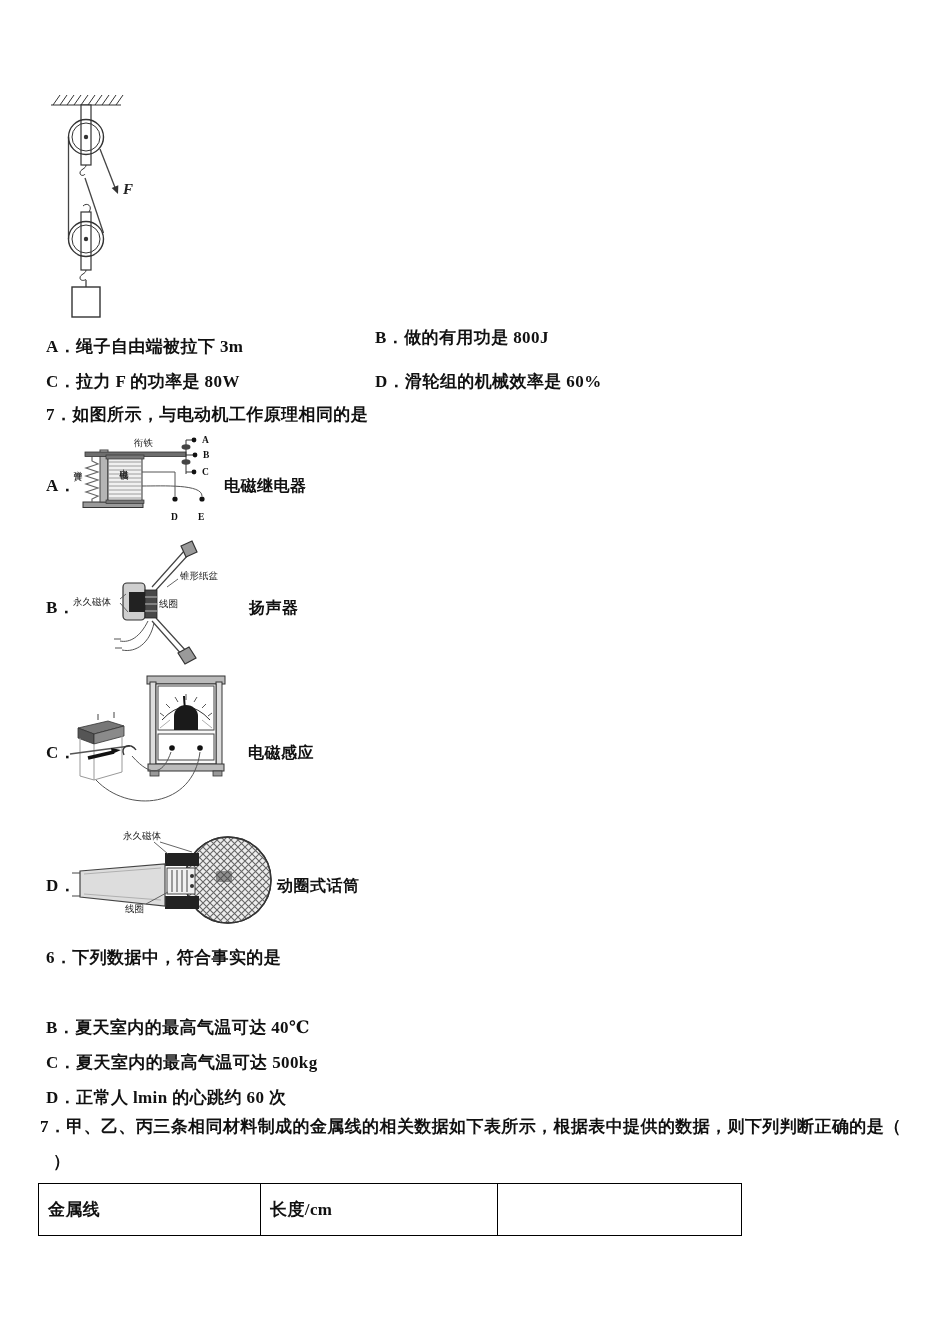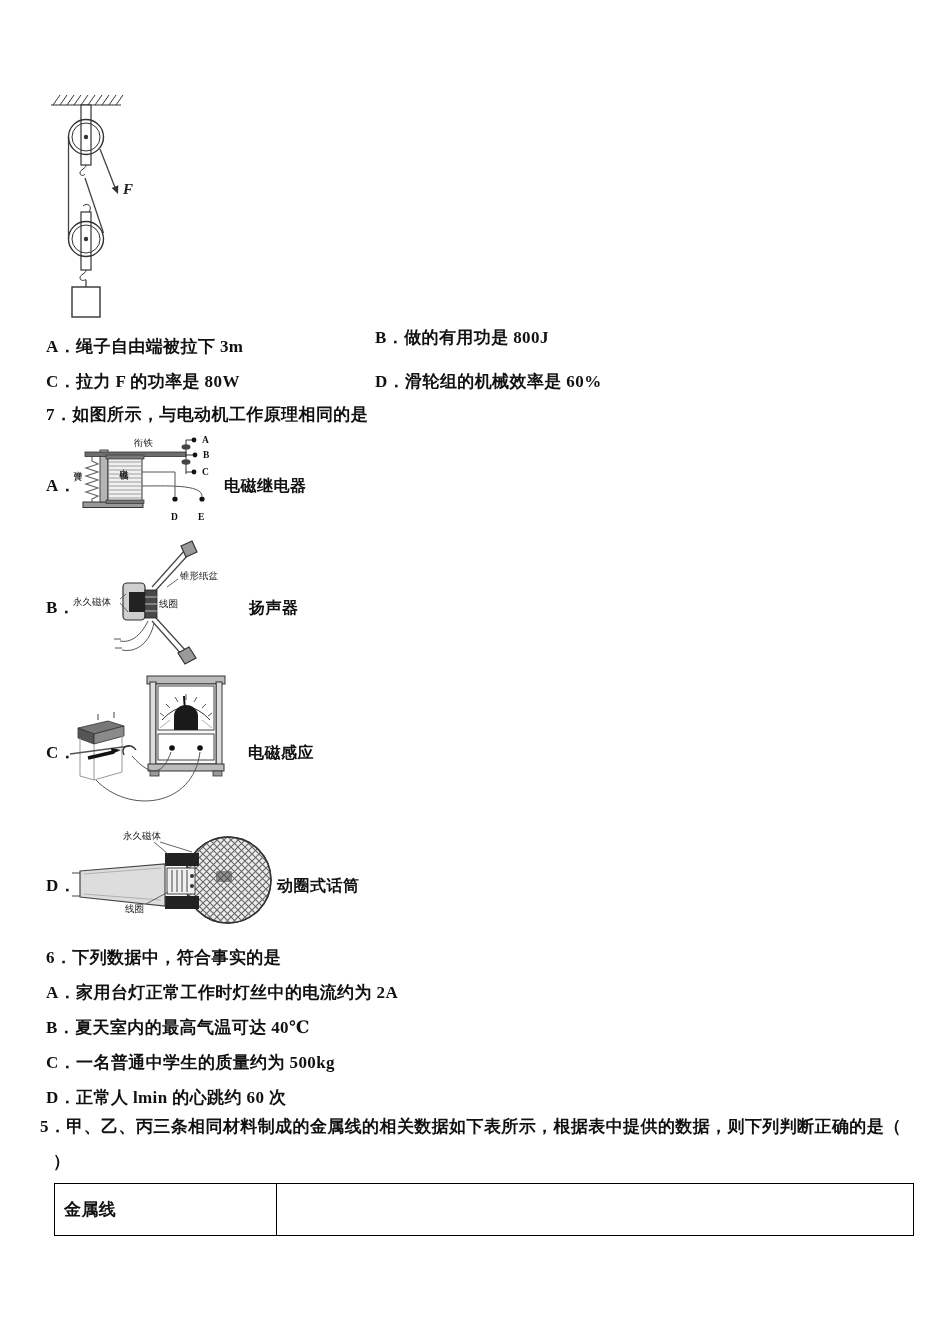--- a/index.html
+++ b/index.html
@@ -205,7 +205,6 @@
   <div class="cap" style="left:277px;top:876px">动圈式话筒</div>
 
   <div class="t" style="left:46px;top:948px">6．下列数据中，符合事实的是</div>
-  <div class="t" style="left:46px;top:983px"><span>A．</span><span>家用台灯正常工作时灯丝中的电流约为 2A</span></div>
   <div class="t" style="left:46px;top:1018px"><span>B．</span><span>夏天室内的最高气温可达 40℃</span></div>
   <div class="t" style="left:46px;top:1053px"><span>C．</span><span>一名普通中学生的质量约为 500kg</span></div>
   <div class="t" style="left:46px;top:1088px"><span>D．</span><span>正常人 lmin 的心跳约 60 次</span></div>

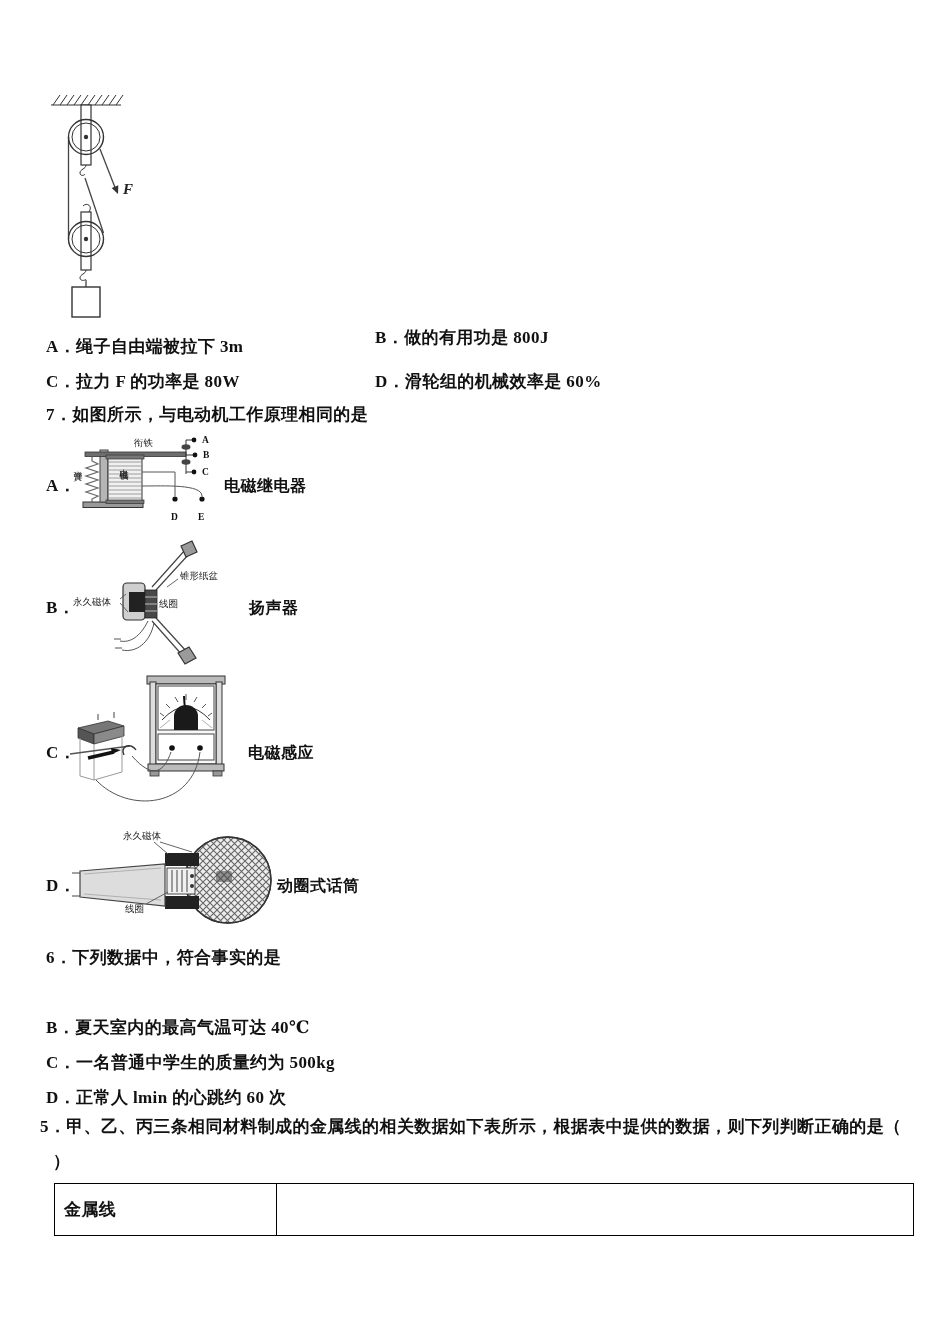--- a/index.html
+++ b/index.html
@@ -206,7 +206,7 @@
 
   <div class="t" style="left:46px;top:948px">6．下列数据中，符合事实的是</div>
   <div class="t" style="left:46px;top:1018px"><span>B．</span><span>夏天室内的最高气温可达 40℃</span></div>
-  <div class="t" style="left:46px;top:1053px"><span>C．</span><span>一名普通中学生的质量约为 500kg</span></div>
+  <div class="t" style="left:46px;top:1053px"><span>C．</span><span>夏天室内的最高气温可达 500kg</span></div>
   <div class="t" style="left:46px;top:1088px"><span>D．</span><span>正常人 lmin 的心跳约 60 次</span></div>
 
   <div class="t" style="left:40px;top:1117px">5．甲、乙、丙三条相同材料制成的金属线的相关数据如下表所示，根据表中提供的数据，则下列判断正确的是（</div>

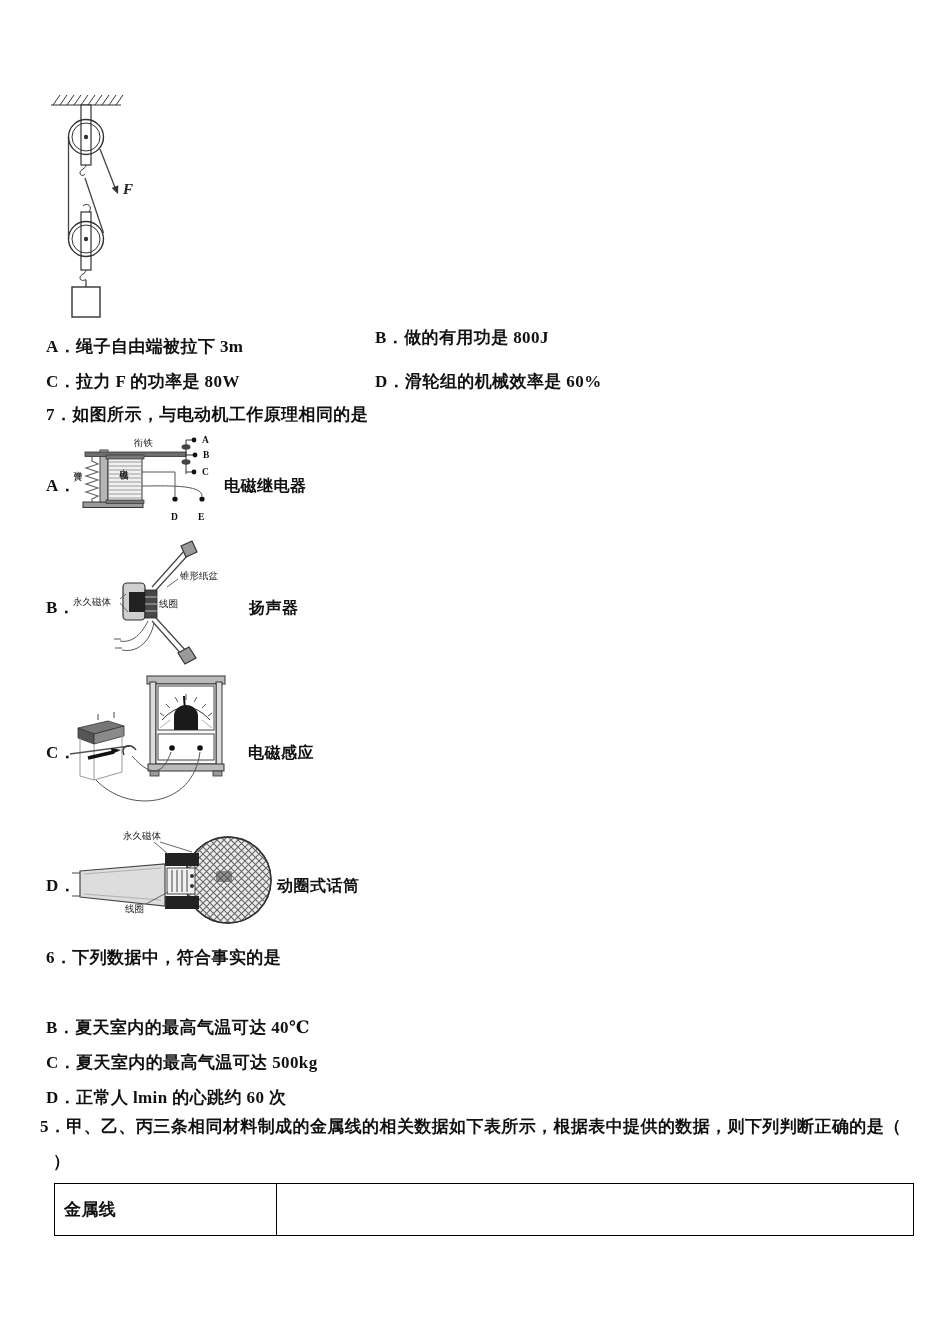--- a/index.html
+++ b/index.html
@@ -209,7 +209,7 @@
   <div class="t" style="left:46px;top:1053px"><span>C．</span><span>夏天室内的最高气温可达 500kg</span></div>
   <div class="t" style="left:46px;top:1088px"><span>D．</span><span>正常人 lmin 的心跳约 60 次</span></div>
 
-  <div class="t" style="left:40px;top:1117px">5．甲、乙、丙三条相同材料制成的金属线的相关数据如下表所示，根据表中提供的数据，则下列判断正确的是（</div>
+  <div class="t" style="left:40px;top:1117px">7．甲、乙、丙三条相同材料制成的金属线的相关数据如下表所示，根据表中提供的数据，则下列判断正确的是（</div>
   <div class="t" style="left:53px;top:1152px">）</div>
 
   <div class="tbl">

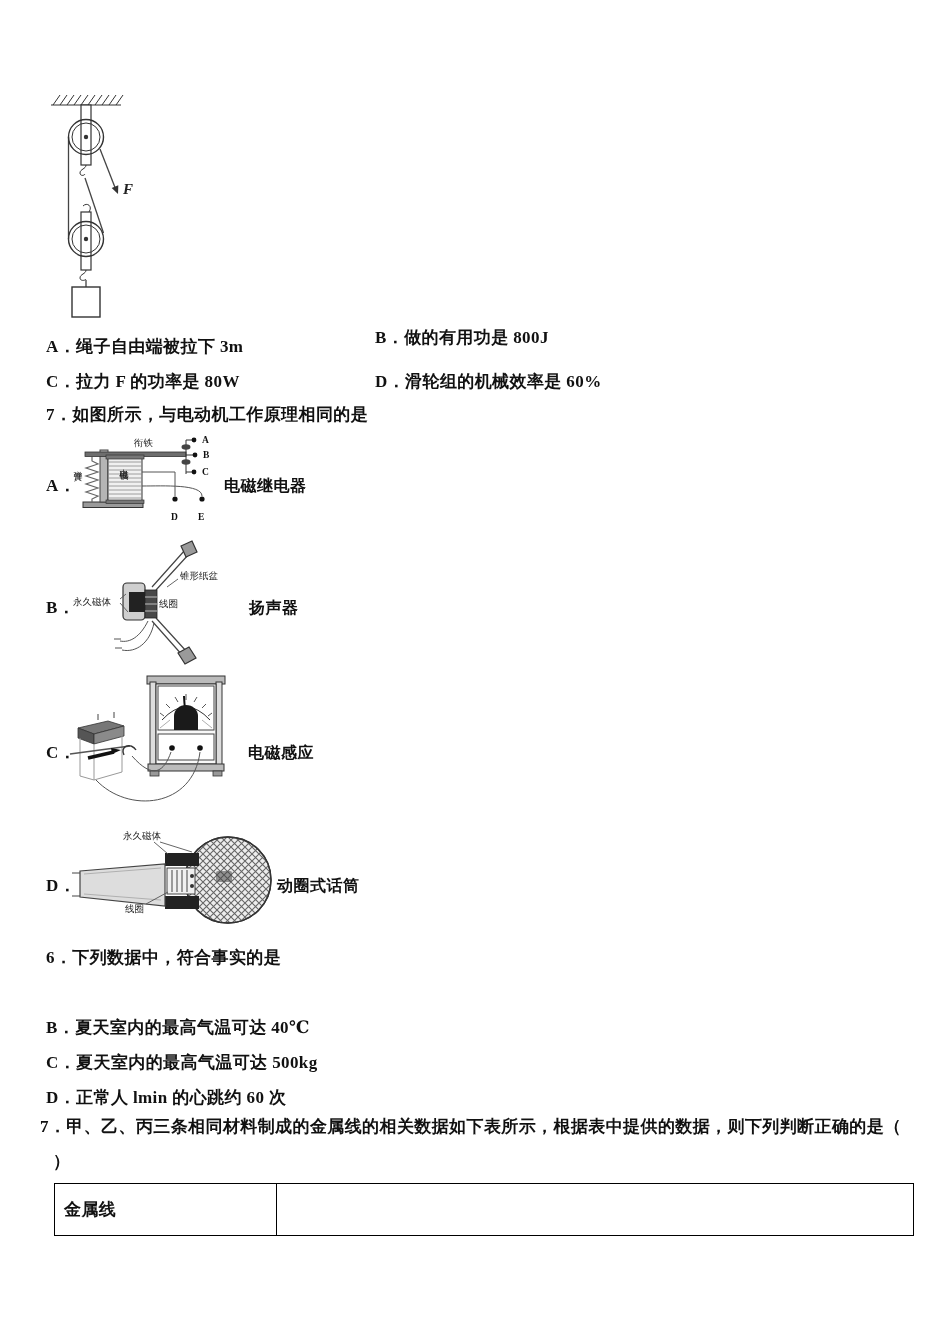--- a/index.html
+++ b/index.html
@@ -13,7 +13,7 @@
   svg text{font-family:"Liberation Sans","DejaVu Sans",sans-serif;fill:#222;}
   .term{font-weight:bold;font-family:"Liberation Serif",serif;font-size:9.5px;fill:#111;}
   .dlab{font-size:9.5px;}
-  .tbl{position:absolute;left:54px;top:1183px;width:860px;height:53px;display:flex;
+  .tbl{position:absolute;left:38px;top:1183px;width:704px;height:53px;display:flex;
        border:1.6px solid #000;box-sizing:border-box;}
   .tbl .cell{display:flex;align-items:center;padding-left:9px;box-sizing:border-box;
        font-weight:bold;font-size:17px;letter-spacing:.4px;}

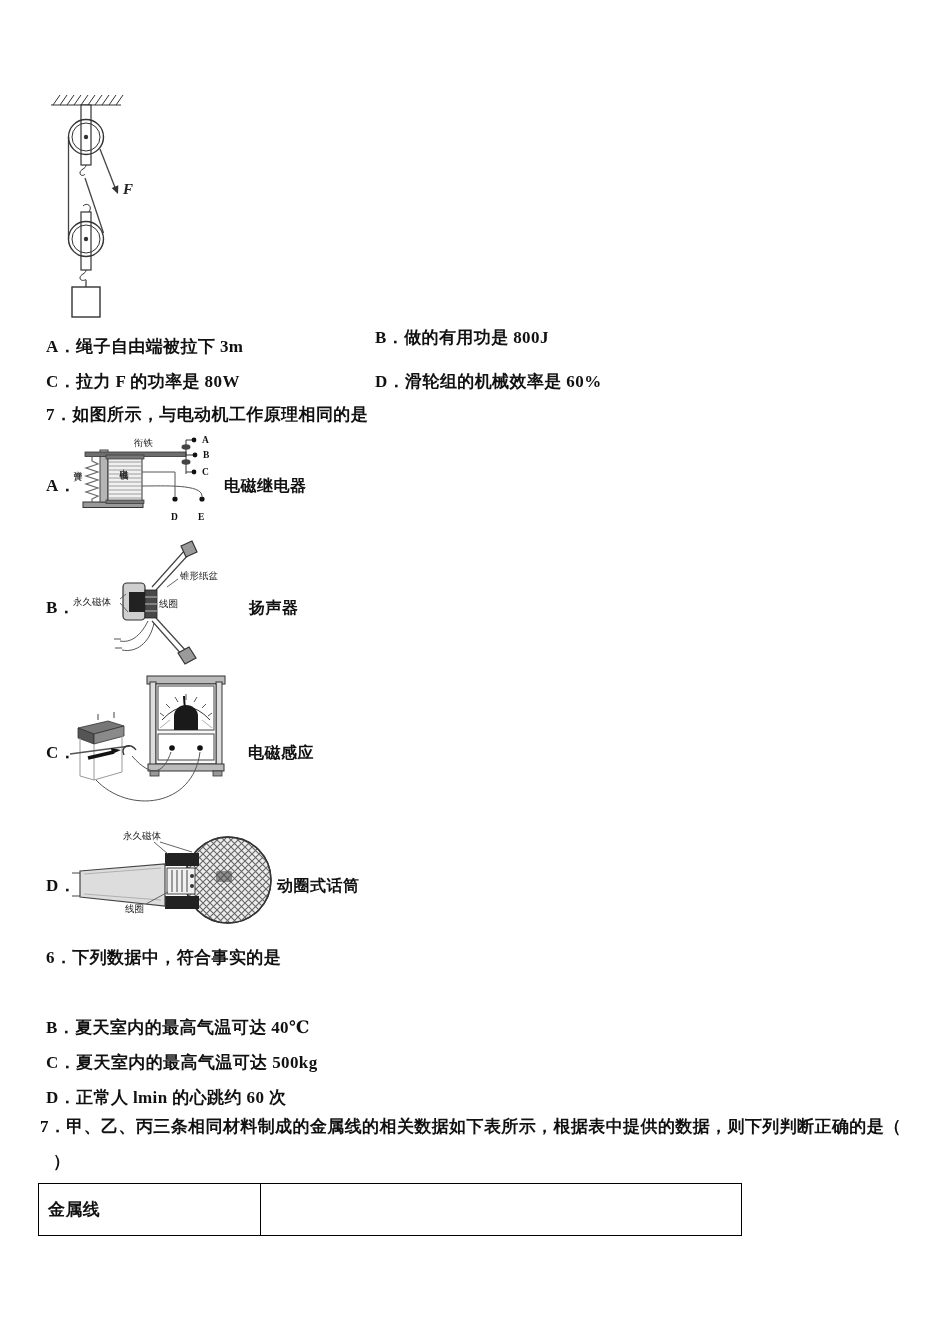--- a/index.html
+++ b/index.html
@@ -214,6 +214,7 @@
 
   <div class="tbl">
     <div class="cell c1">金属线</div>
+    <div class="cell c2">长度/cm</div>
   </div>
 
 </div>

